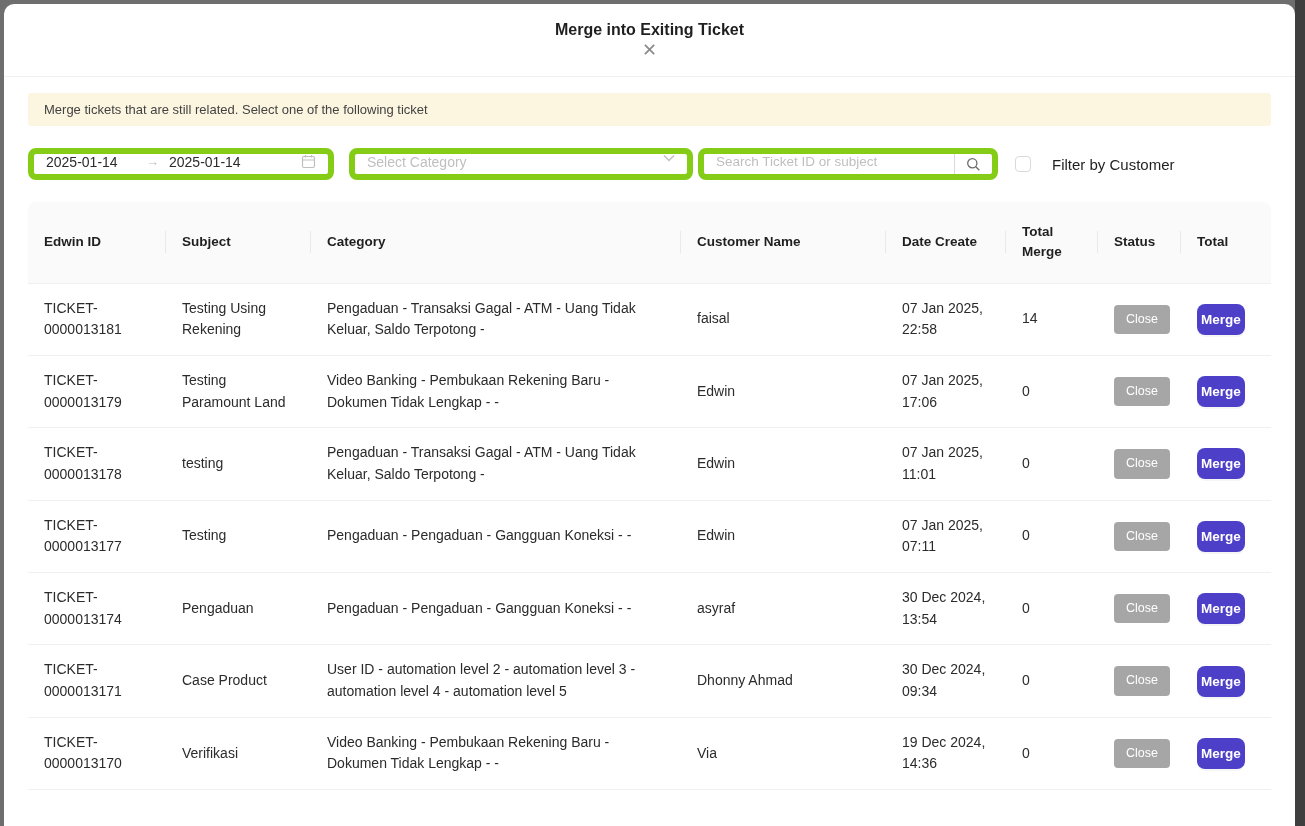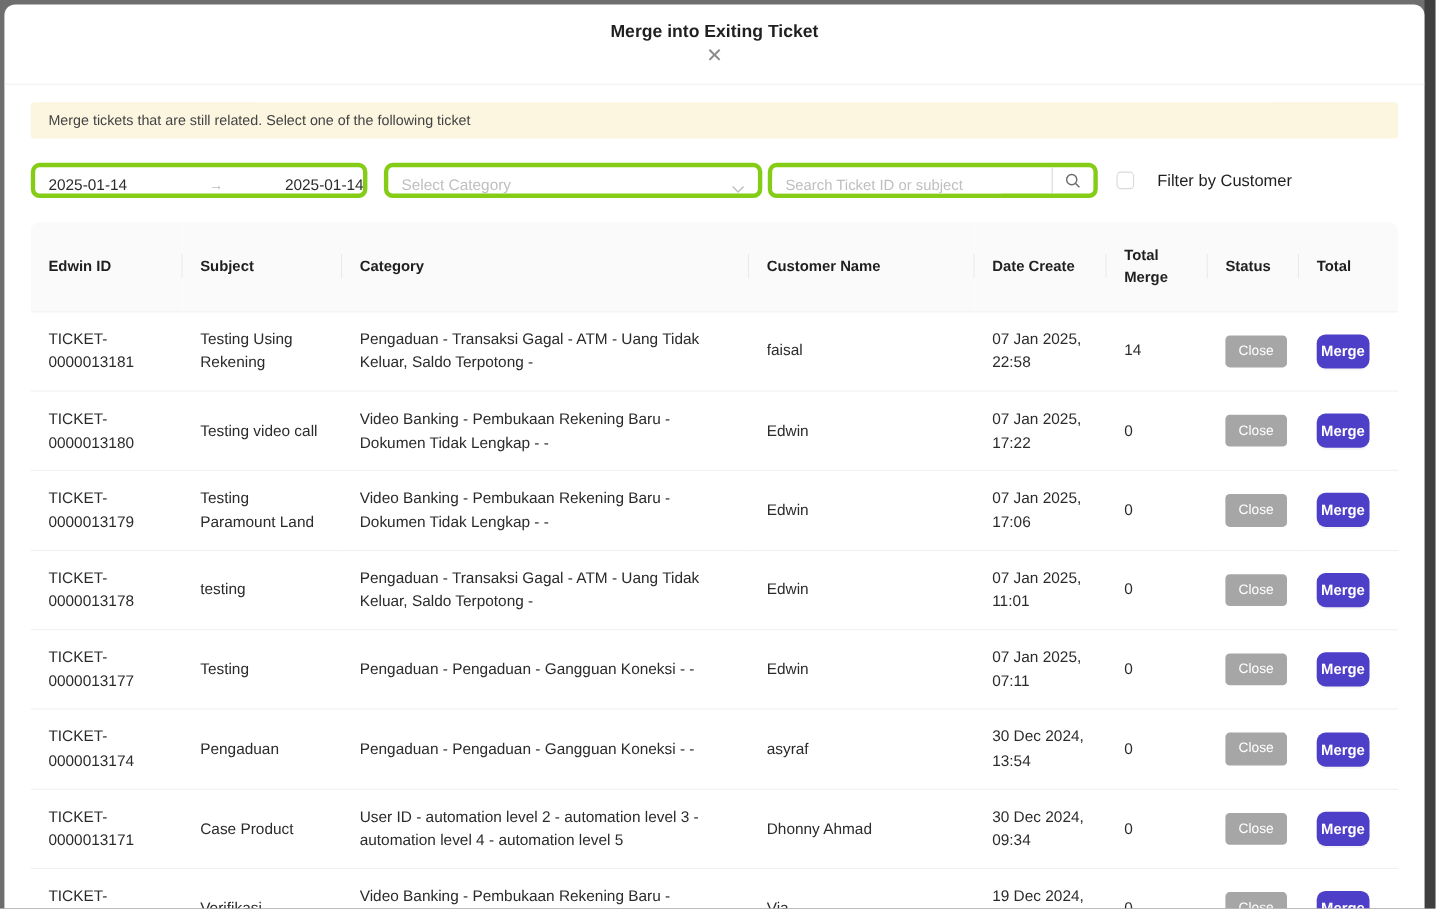--- a/index.html
+++ b/index.html
@@ -43,8 +43,8 @@
     display: flex; align-items: center;
   }
   .control-box {
-    height: 32px; border: 4px solid #84cc16; border-radius: 8px;
-    display: flex; align-items: flex-end; background: #fff; gap: 46px;
+    height: 32px; border: 6px solid #84cc16; border-radius: 8px;
+    display: flex; align-items: flex-start; background: #fff;
   }
   .date-range { width: 306px; padding: 0 12px; }
   .date-input {

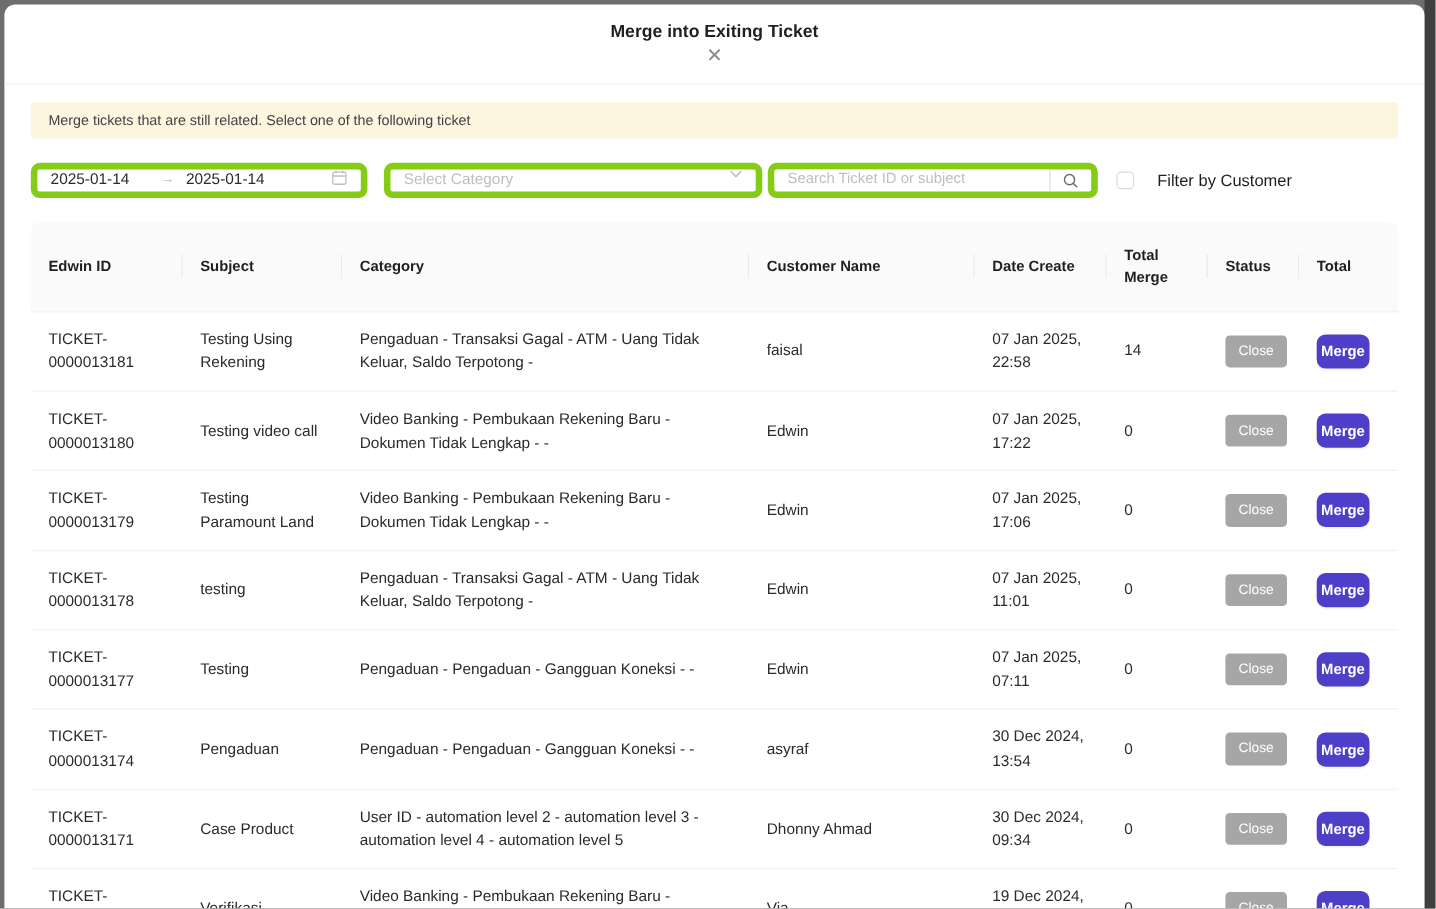--- a/index.html
+++ b/index.html
@@ -210,20 +210,6 @@
     </td>
   </tr>
 
-  <tr>
-    <td>TICKET-0000013180</td>
-    <td>Testing video call</td>
-    <td>Video Banking - Pembukaan Rekening Baru - Dokumen Tidak Lengkap - -</td>
-    <td>Edwin</td>
-    <td>07 Jan 2025, 17:22</td>
-    <td>0</td>
-    <td>
-      <span class="status-badge">Close</span>
-    </td>
-    <td>
-      <button class="merge-btn">Merge</button>
-    </td>
-  </tr>
 
   <tr>
     <td>TICKET-0000013179</td>

